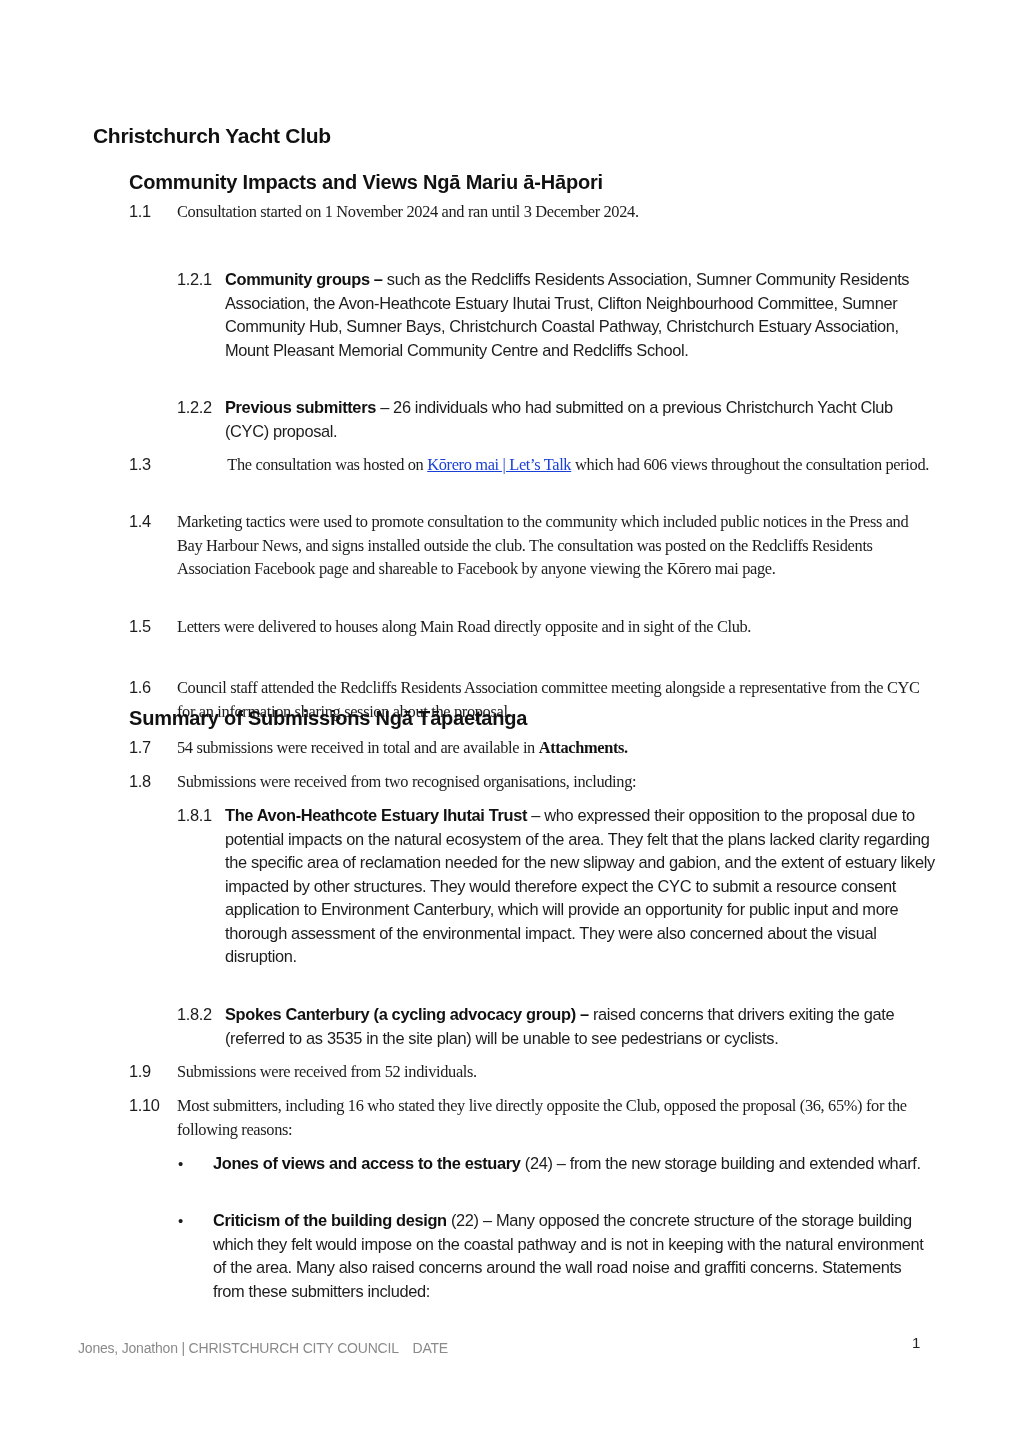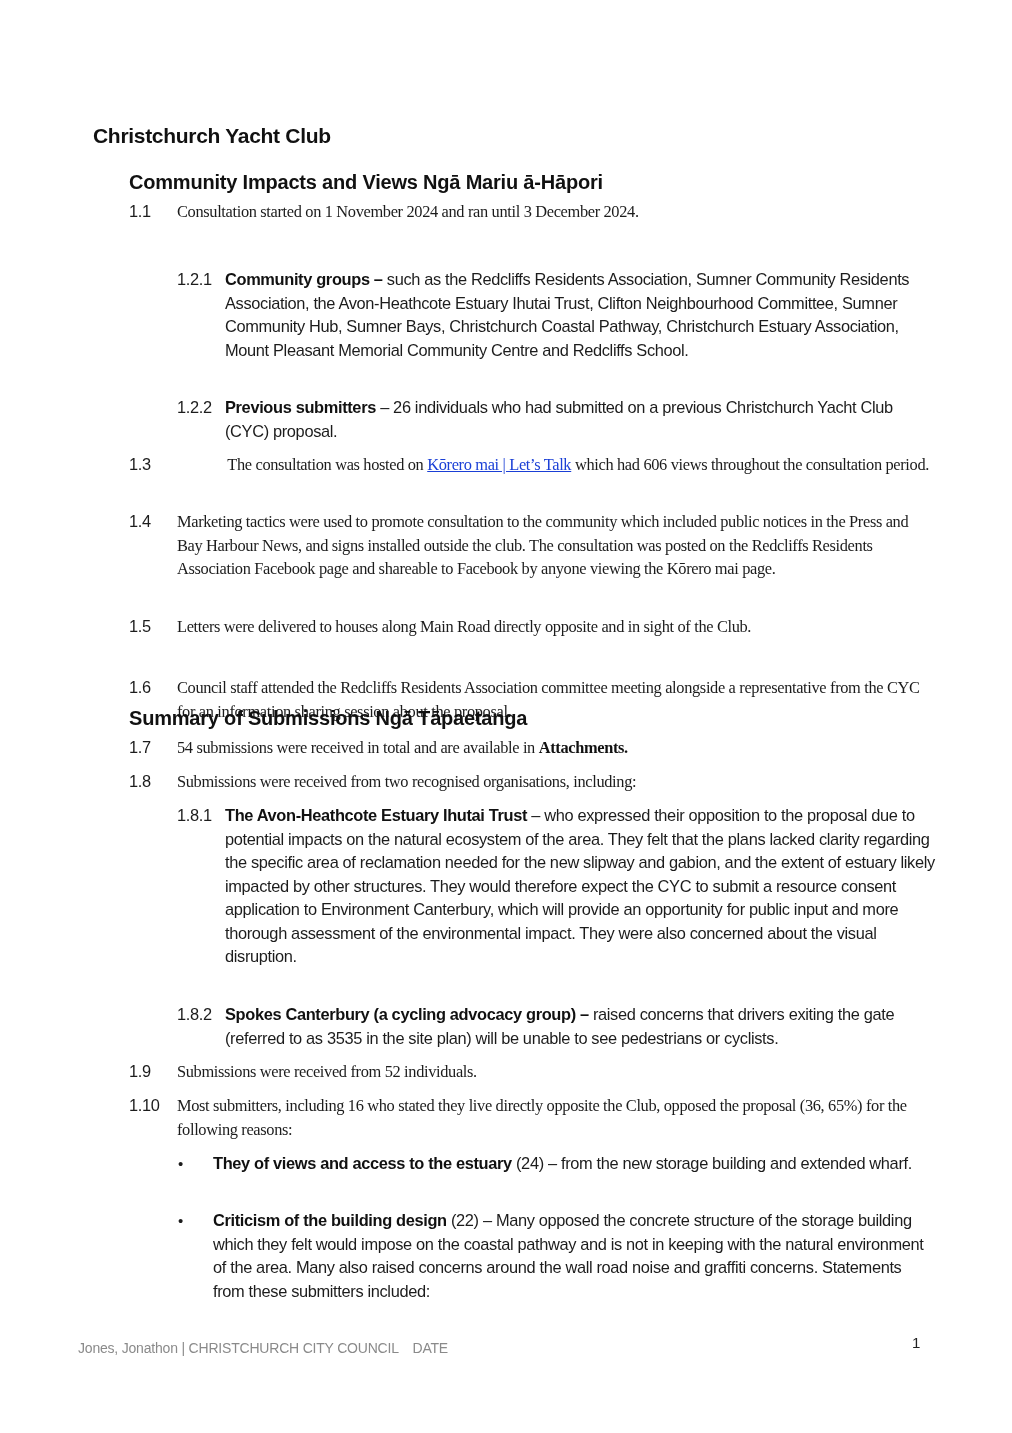--- a/index.html
+++ b/index.html
@@ -161,7 +161,7 @@
 
   <div class="para bullet" style="top:1152px;">
     <span class="num">•</span>
-    <span class="body"><b>They of views and access to the estuary</b><span> (24) – from the new storage building and extended wharf.</span></span>
+    <span class="body"><b>Jones of views and access to the estuary</b><span> (24) – from the new storage building and extended wharf.</span></span>
   </div>
 
   <div class="para bullet" style="top:1209px;">

